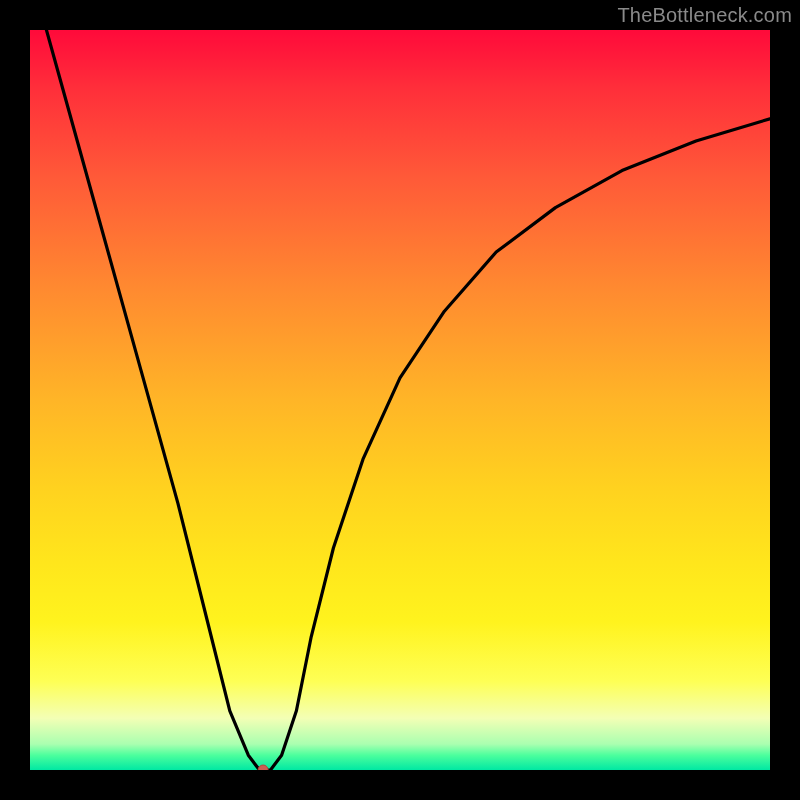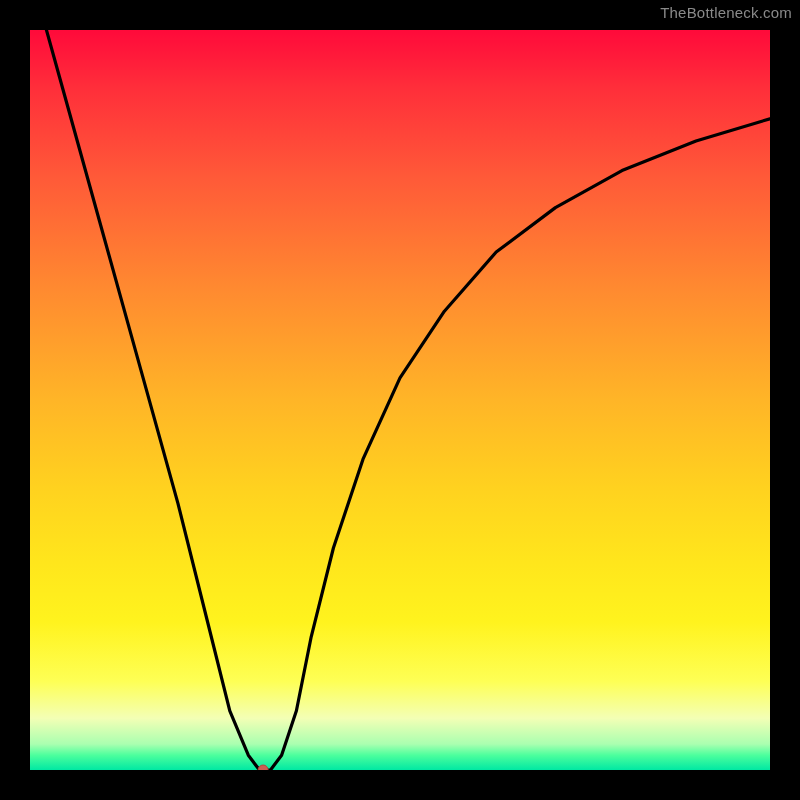--- a/index.html
+++ b/index.html
@@ -53,7 +53,7 @@
     top: 4px;
     right: 8px;
     color: #8a8a8a;
-    font-size: 15px;
+    font-size: 20px;
     font-weight: 500;
     letter-spacing: 0.2px;
     user-select: none;

